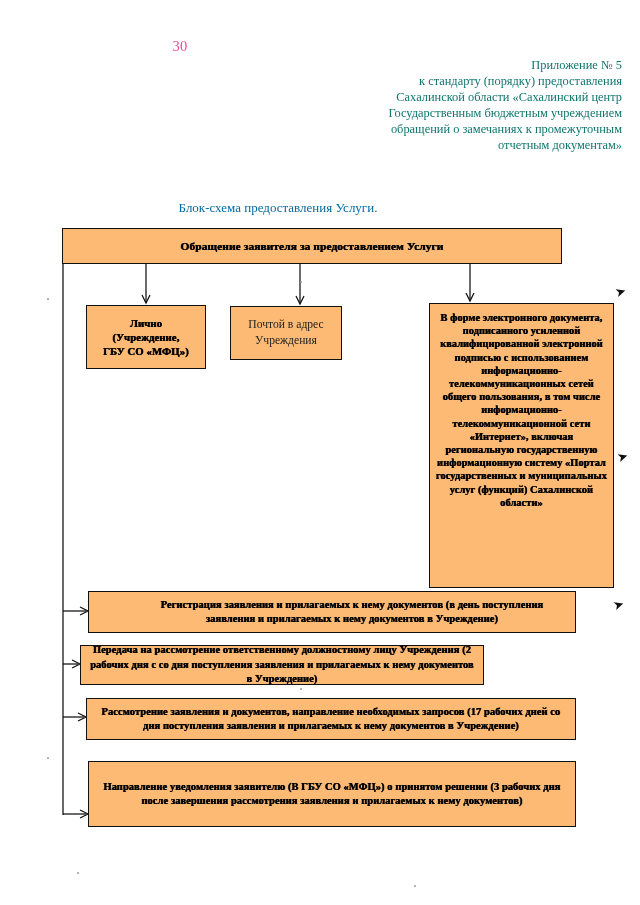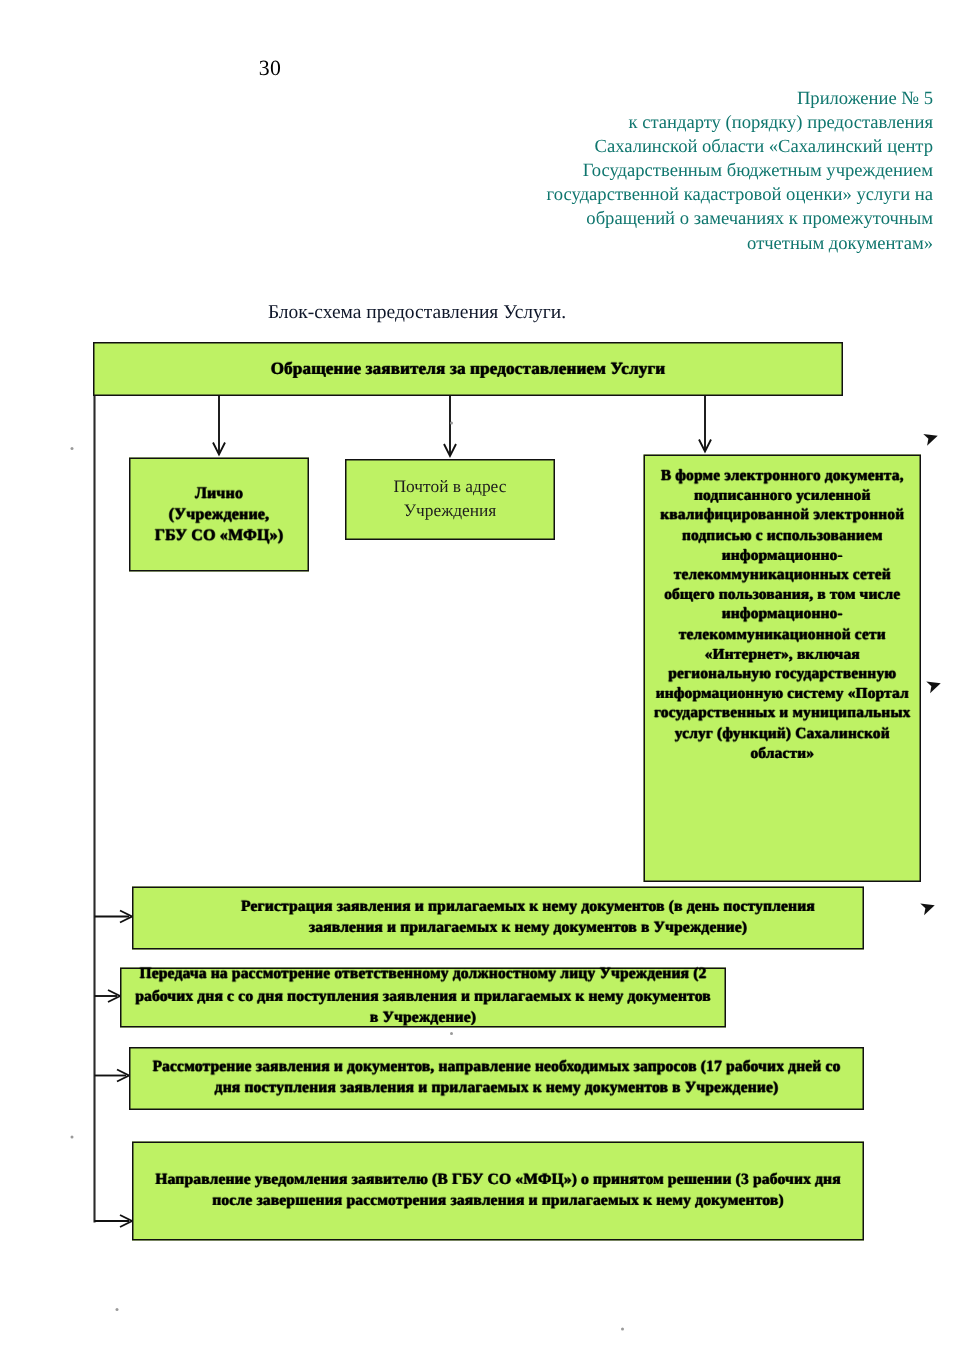--- a/index.html
+++ b/index.html
@@ -26,7 +26,7 @@
     text-align: center;
     font-size: 14.5px;
     letter-spacing: 0.3px;
-    color: #000000;
+    color: #ec4899;
   }
 
   

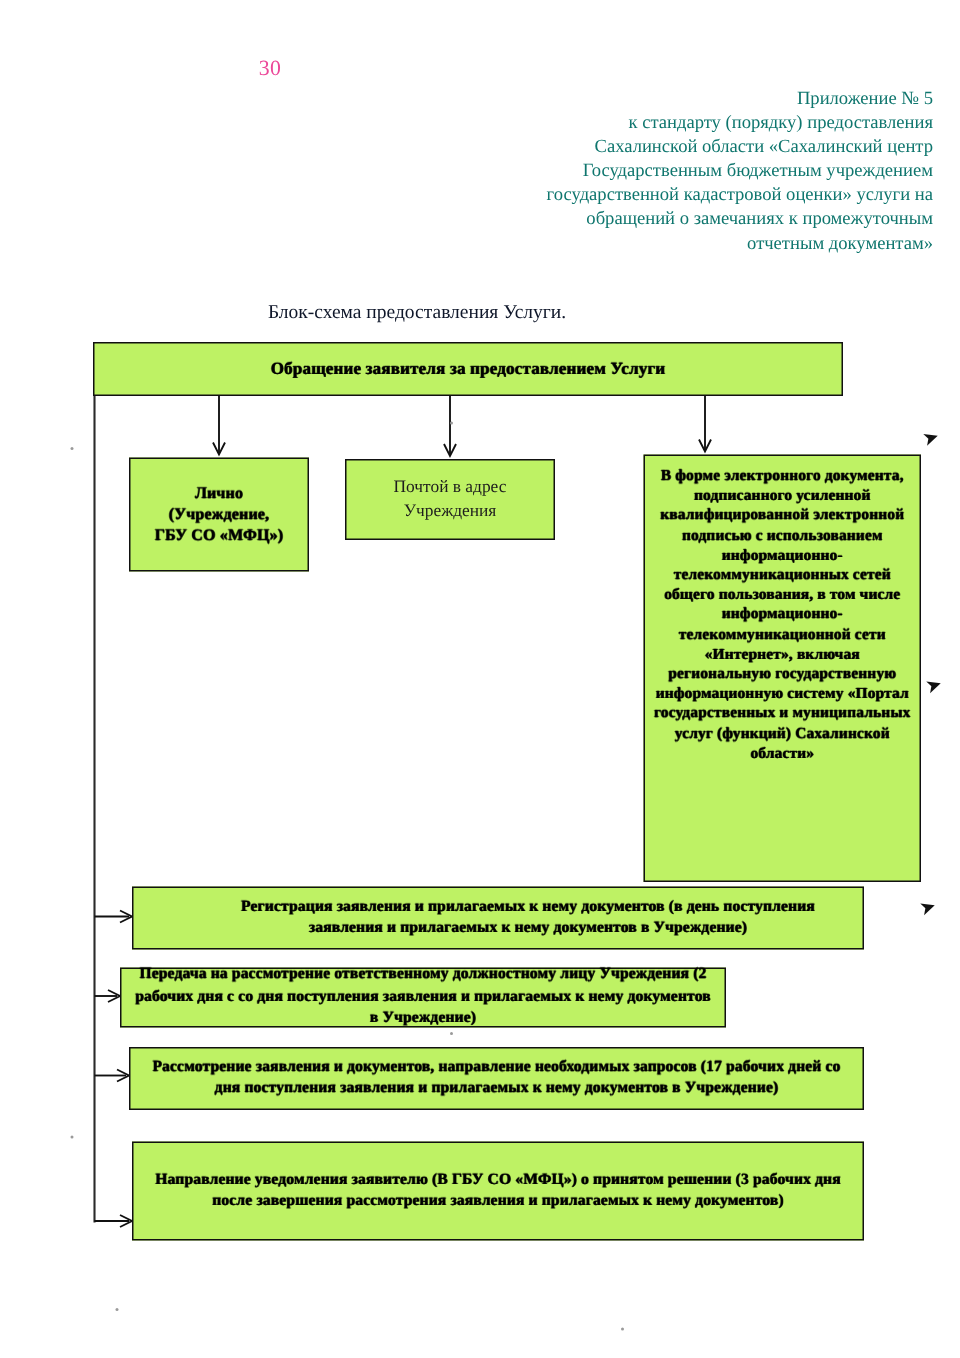--- a/index.html
+++ b/index.html
@@ -161,7 +161,6 @@
   <span class="ln">к стандарту (порядку) предоставления</span>
   <span class="ln">Сахалинской области «Сахалинский центр</span>
   <span class="ln">Государственным бюджетным учреждением</span>
-  <span class="ln">государственной кадастровой оценки» услуги на</span>
   <span class="ln">обращений о замечаниях к промежуточным</span>
   <span class="ln">отчетным документам»</span>
 </div>

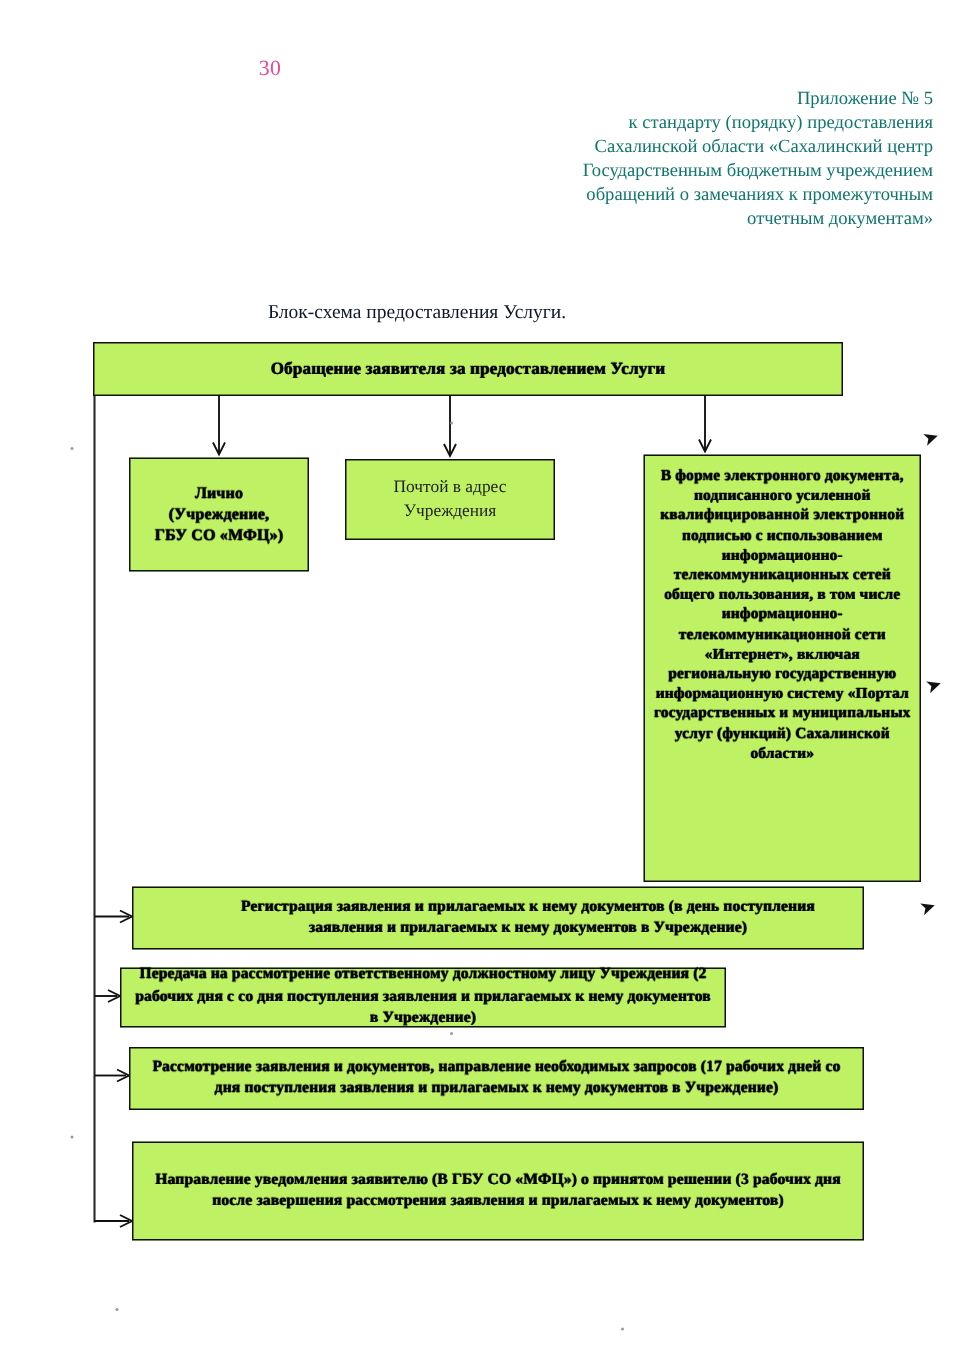--- a/index.html
+++ b/index.html
@@ -50,7 +50,7 @@
     width: 556px;
     text-align: center;
     font-size: 13px;
-    color: #0f172a;
+    color: #0369a1;
   }
 
   

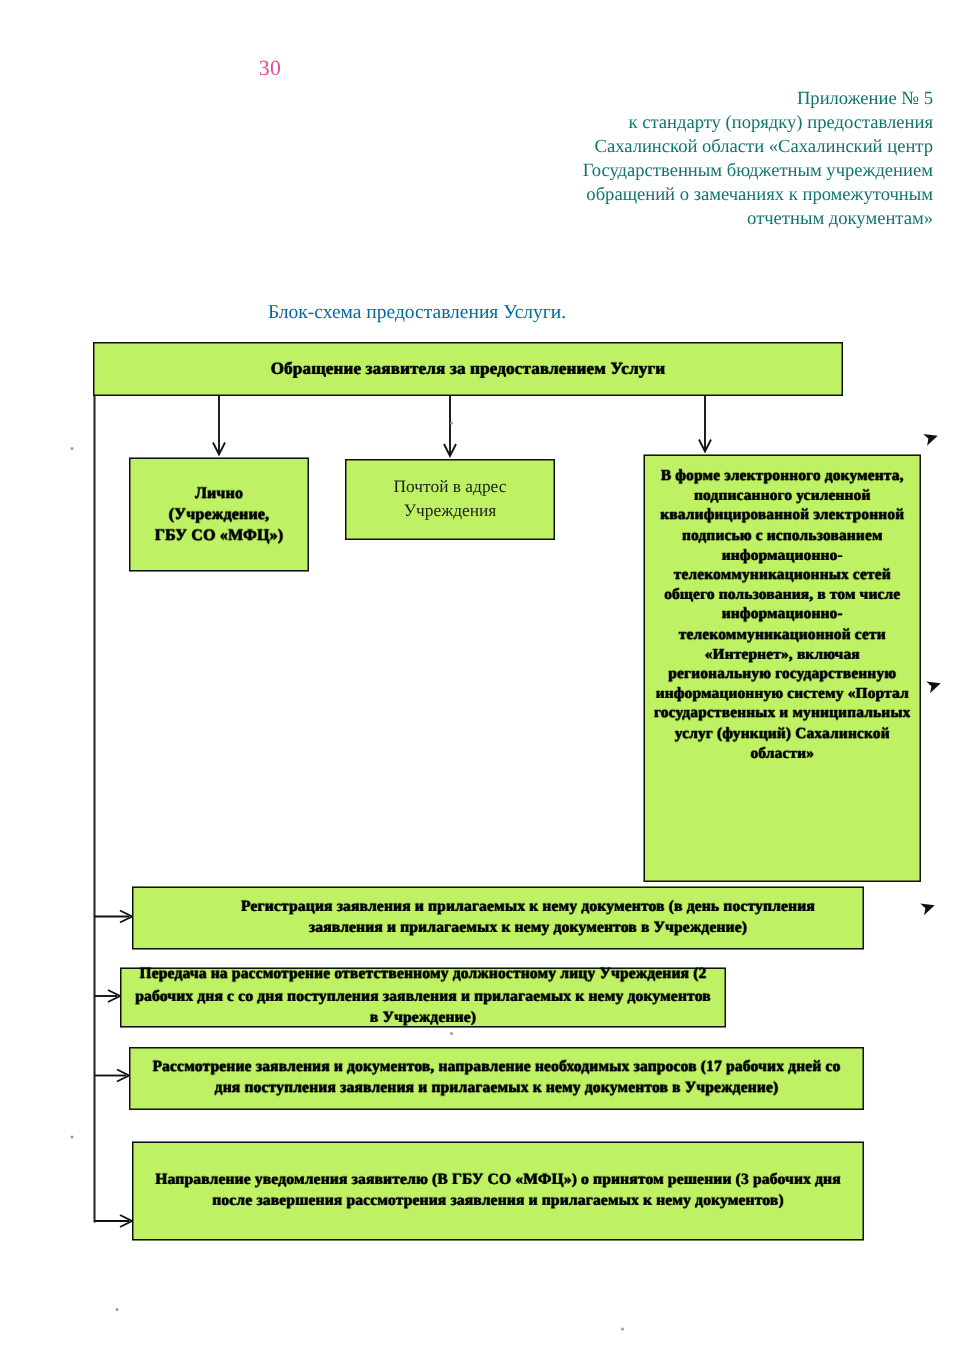--- a/index.html
+++ b/index.html
@@ -58,7 +58,7 @@
     position: absolute;
     box-sizing: border-box;
     border: 1.6px solid #111111;
-    background: #bef264;
+    background: #fdba74;
     display: flex;
     align-items: center;
     justify-content: center;

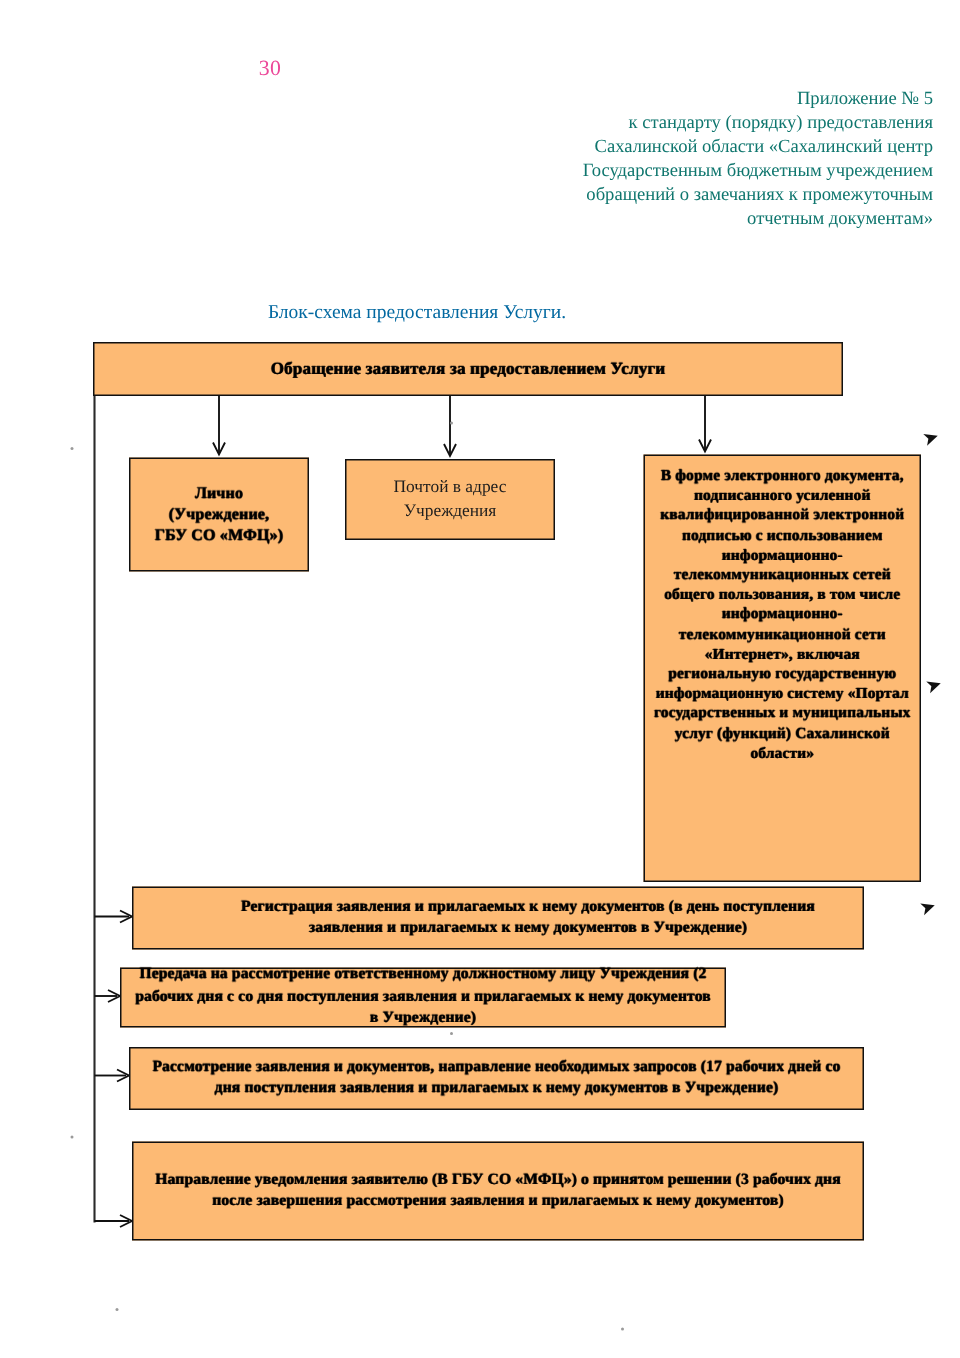--- a/index.html
+++ b/index.html
@@ -92,7 +92,7 @@
     border-width: 1.7px;
   }
   #box-inperson {
-    left: 86px;  top: 305px;  width: 120px; height: 76px;
+    left: 86px;  top: 305px;  width: 120px; height: 64px;
     font-size: 10.7px;  line-height: 14px;
   }
   #box-mail {

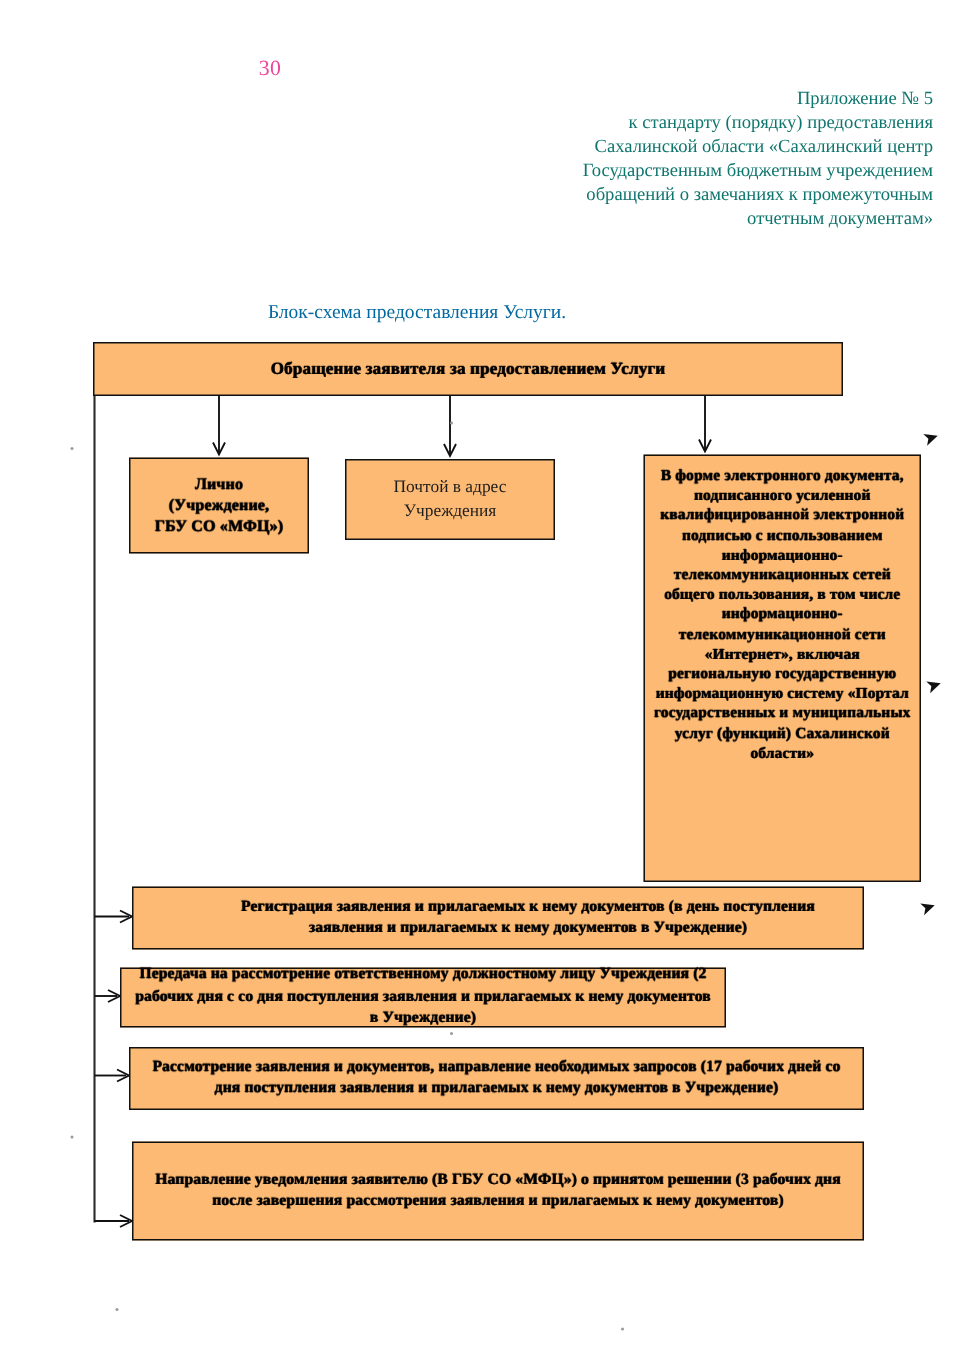--- a/index.html
+++ b/index.html
@@ -96,7 +96,7 @@
     font-size: 10.7px;  line-height: 14px;
   }
   #box-mail {
-    left: 230px; top: 306px;  width: 140px; height: 54px;
+    left: 230px; top: 306px;  width: 112px; height: 54px;
     font-size: 11.6px;  line-height: 16px;
   }
   #box-electronic {

